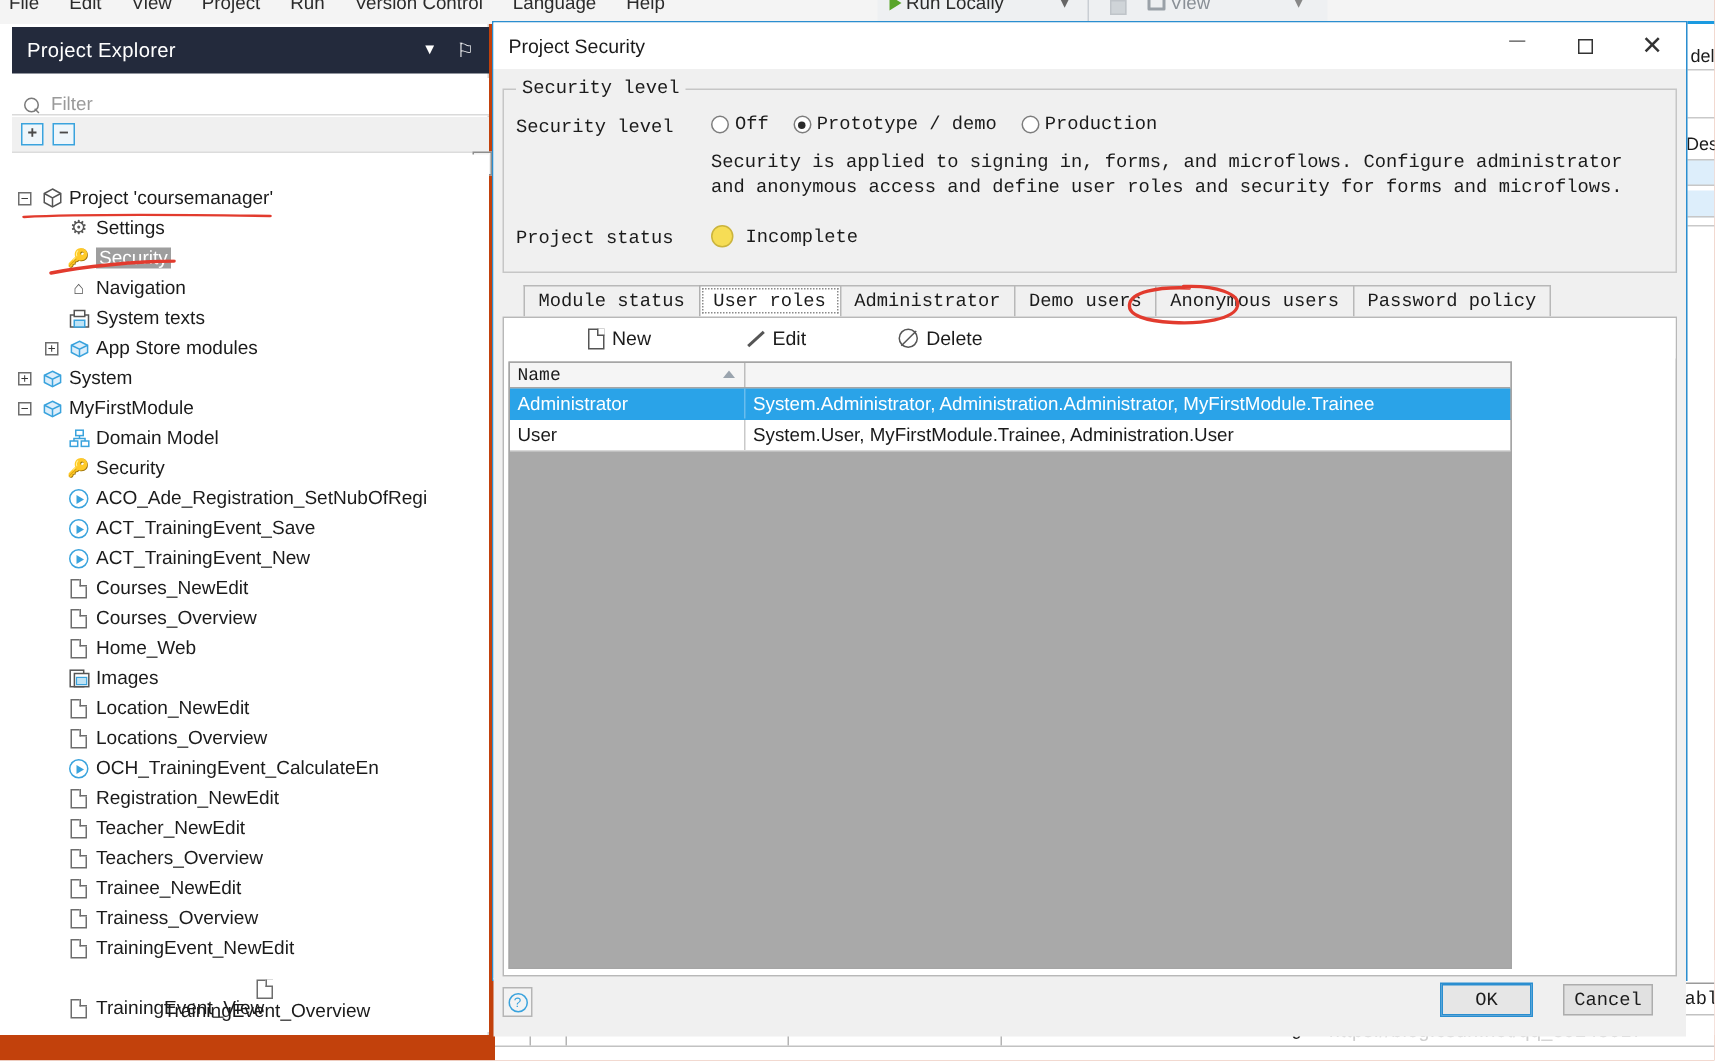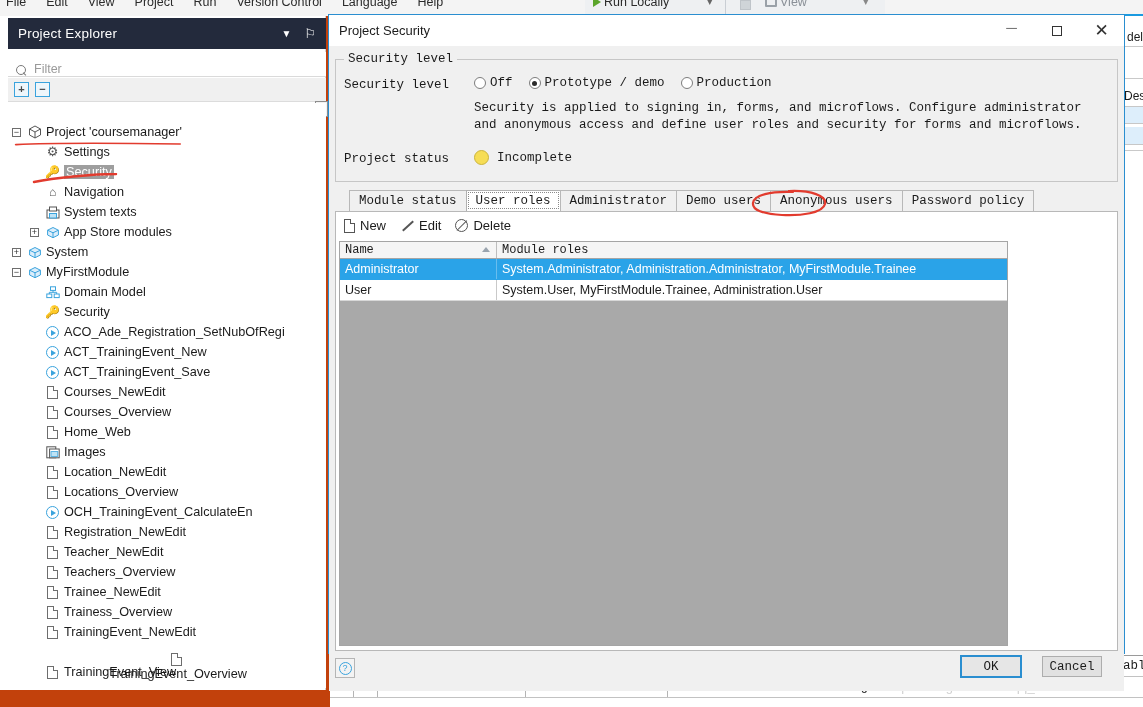--- a/index.html
+++ b/index.html
@@ -200,7 +200,7 @@
     background: #ffffff; border: 1px solid #b8b8b8;
   }
   .tp-toolbar { position:absolute; left:0; top:0; width: 781px; height: 27px; background:#ffffff; display:flex; align-items:center; gap: 14px; padding-left: 8px; }
-  .tb-item { display:flex; align-items:center; gap: 5px; font-size: 13px; color:#1b1b1b; }
+  .tb-item { display:flex; align-items:center; gap: 5px; font-size: 13px; color:#1b1b1b;margin-left:48px; }
   .ic-newdoc { display:inline-block; width:11px; height:14px; border:1.3px solid #555; position:relative; background:#fff;}
   .ic-newdoc::after{content:""; position:absolute; right:-1px; top:-1px; width:4px; height:4px; background:#fff; border-left:1.3px solid #555; border-bottom:1.3px solid #555;}
   .ic-pencil { display:inline-block; width: 14px; height: 14px; position:relative;}

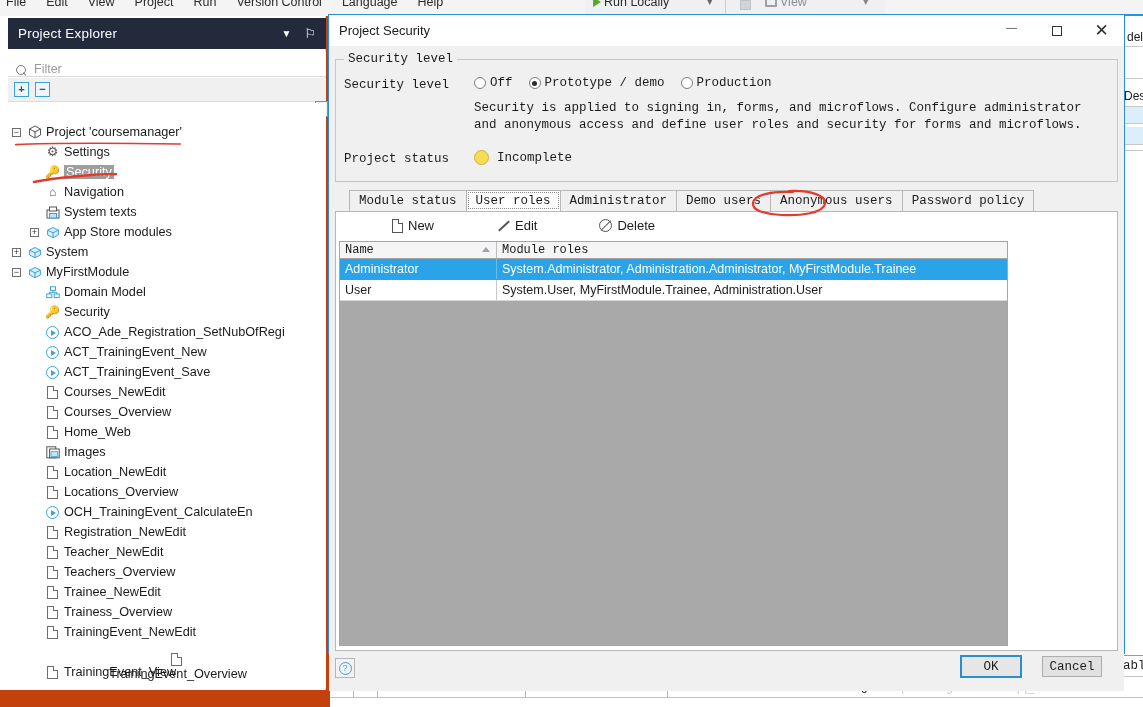--- a/index.html
+++ b/index.html
@@ -594,9 +594,6 @@
               <span>Name</span>
               <span class="sortmark"></span>
             </div>
-            <div class="gh c2">
-              <span>Module roles</span>
-            </div>
           </div>
           <div class="grow sel">
             <div class="gc c1">Administrator</div>

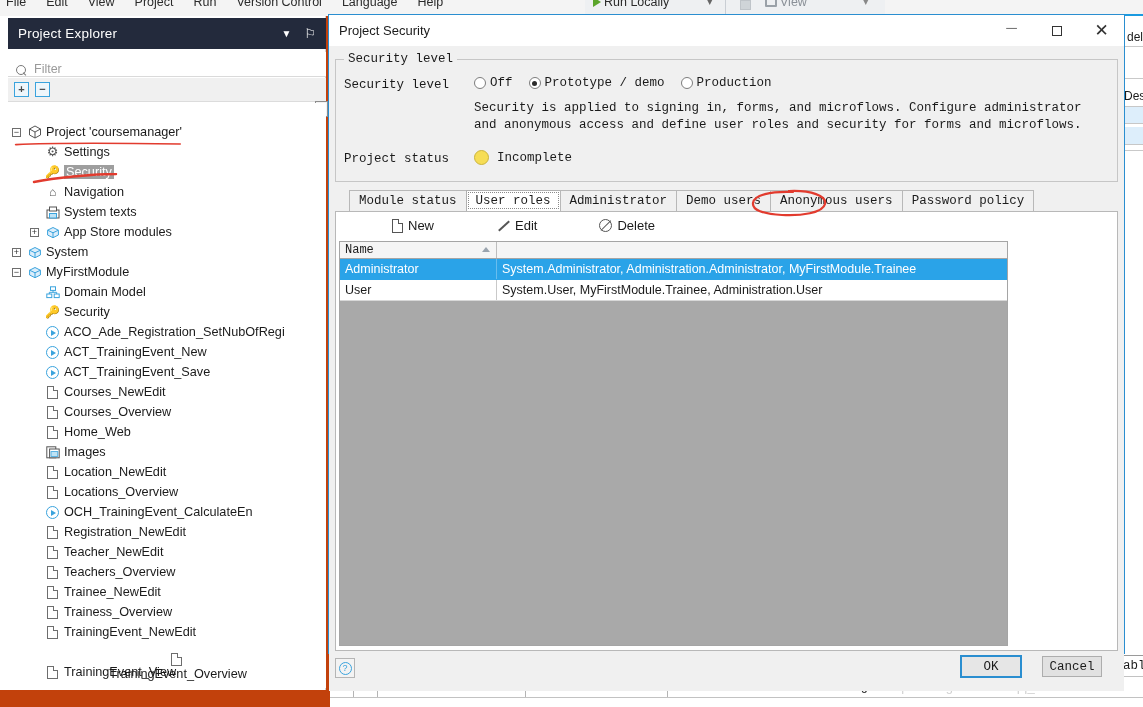--- a/index.html
+++ b/index.html
@@ -376,12 +376,12 @@
         <div class="tnode" style="padding-left: 22px;">
           <div class="twist empty"></div>
           <div class="ticon"><span class="g-circ"></span></div>
+          <span>ACT_TrainingEvent_Save</span>
+        </div>
+        <div class="tnode" style="padding-left: 22px;">
+          <div class="twist empty"></div>
+          <div class="ticon"><span class="g-circ"></span></div>
           <span>ACT_TrainingEvent_New</span>
-        </div>
-        <div class="tnode" style="padding-left: 22px;">
-          <div class="twist empty"></div>
-          <div class="ticon"><span class="g-circ"></span></div>
-          <span>ACT_TrainingEvent_Save</span>
         </div>
         <div class="tnode" style="padding-left: 22px;">
           <div class="twist empty"></div>

